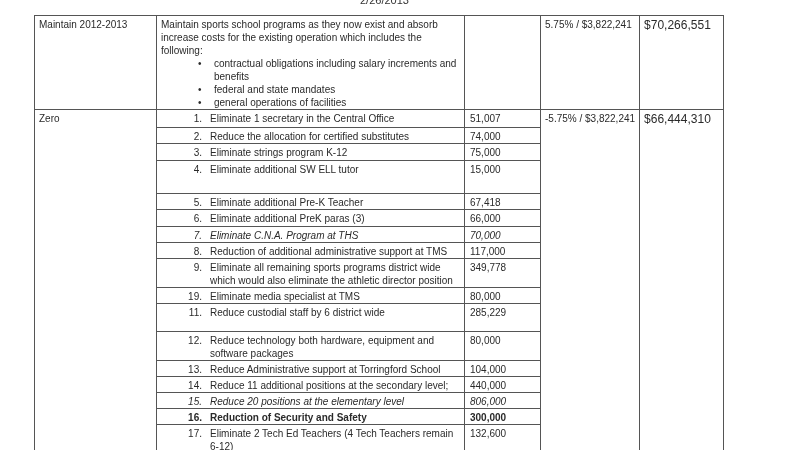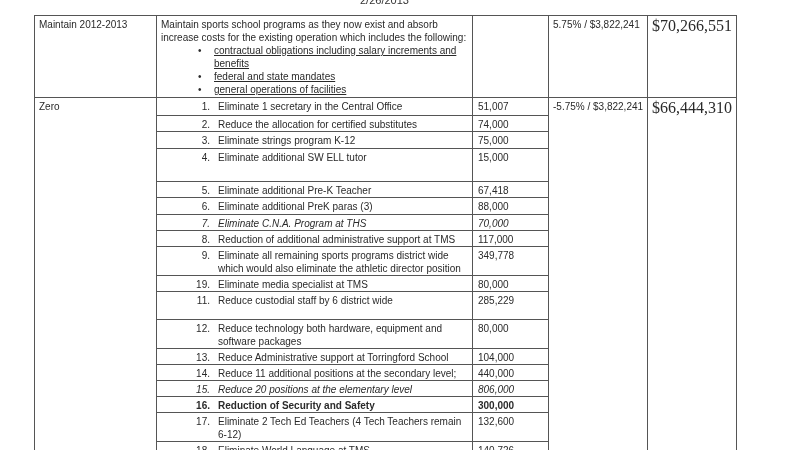--- a/index.html
+++ b/index.html
@@ -43,7 +43,7 @@
   .item .n { display: inline-block; width: 17px; text-align: right; margin-right: 8px; }
   .item .t { white-space: normal; display: inline-block; vertical-align: top; width: 250px; }
   .amt { padding-left: 5px !important; }
-  .total { font-size: 16px; padding-top: 3px !important; font-family: Liberation Serif, serif; }
+  .total { font-size: 12px; padding-top: 3px !important; }
   .pct { font-size: 10px; }
 </style>
 </head>

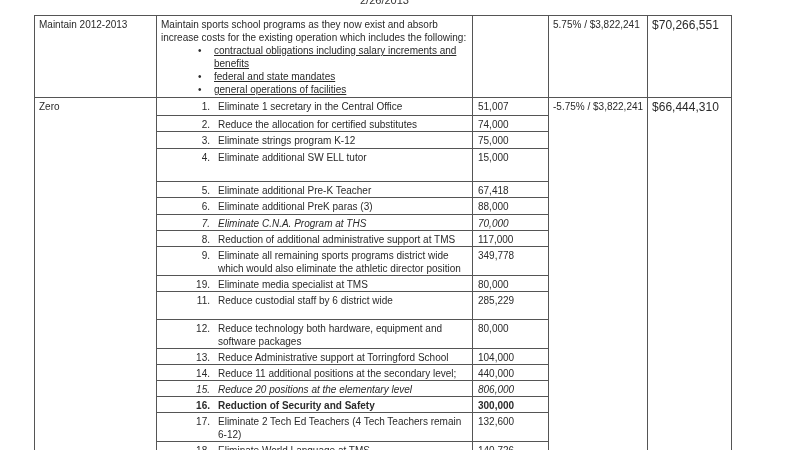--- a/index.html
+++ b/index.html
@@ -35,7 +35,7 @@
   .c5 { width: 84px; }
   .desc { white-space: normal !important; }
   .desc ul { margin: 0; padding: 0 0 0 37px; list-style: none; }
-  .desc li { position: relative; padding-left: 16px; text-decoration: underline; }
+  .desc li { position: relative; padding-left: 16px; }
   .desc li::before {
     content: "\2022"; position: absolute; left: 0; top: 0; font-size: 10px;
   }

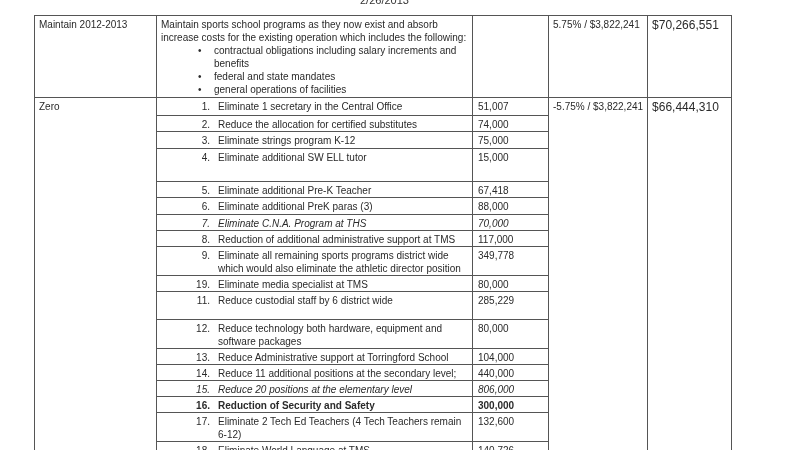--- a/index.html
+++ b/index.html
@@ -39,7 +39,7 @@
   .desc li::before {
     content: "\2022"; position: absolute; left: 0; top: 0; font-size: 10px;
   }
-  .item td.num-cell { padding-left: 36px; }
+  .item td.num-cell { padding-left: 28px; }
   .item .n { display: inline-block; width: 17px; text-align: right; margin-right: 8px; }
   .item .t { white-space: normal; display: inline-block; vertical-align: top; width: 250px; }
   .amt { padding-left: 5px !important; }

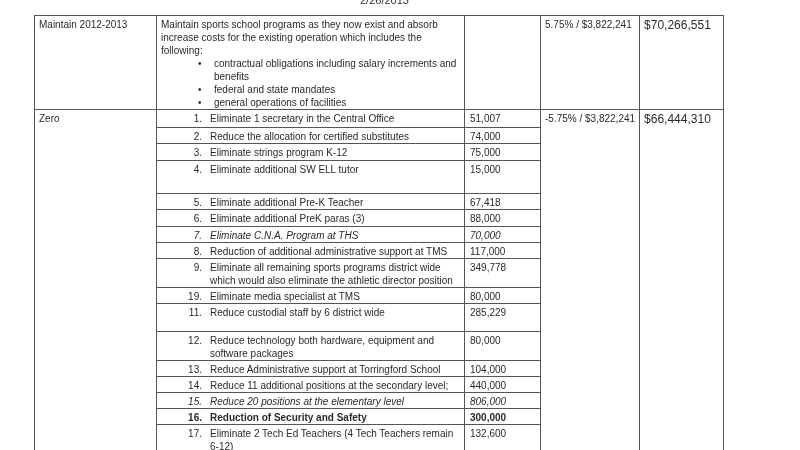--- a/index.html
+++ b/index.html
@@ -99,7 +99,7 @@
       </tr>
       <tr class="item" style="height: 17px;">
         <td class="num-cell"><span class="n">6.</span><span class="t">Eliminate additional PreK paras (3)</span></td>
-        <td class="amt">88,000</td>
+        <td class="amt">66,000</td>
       </tr>
       <tr class="item" style="height: 16px; font-style: italic;">
         <td class="num-cell"><span class="n">7.</span><span class="t">Eliminate C.N.A. Program at THS</span></td>

